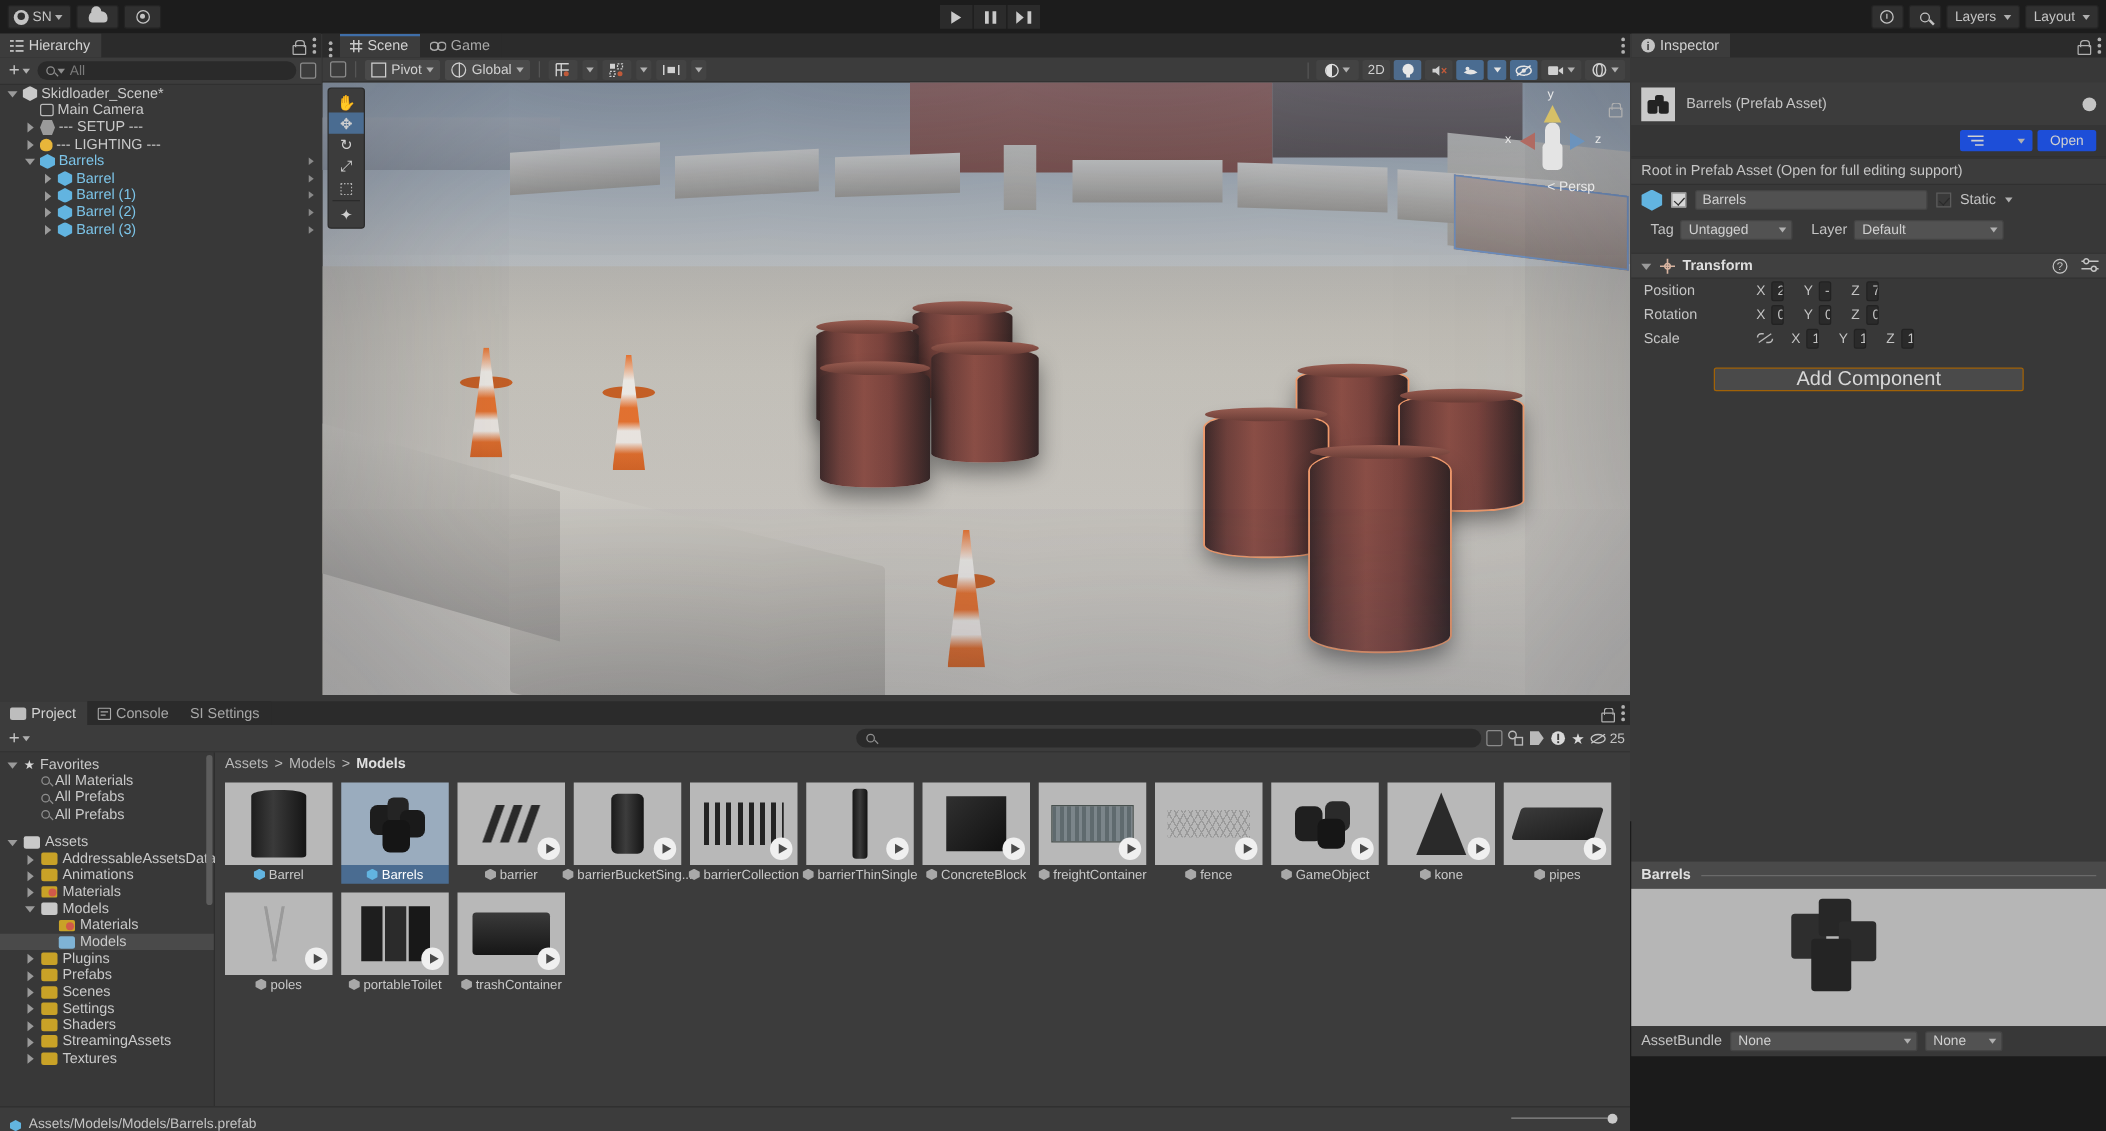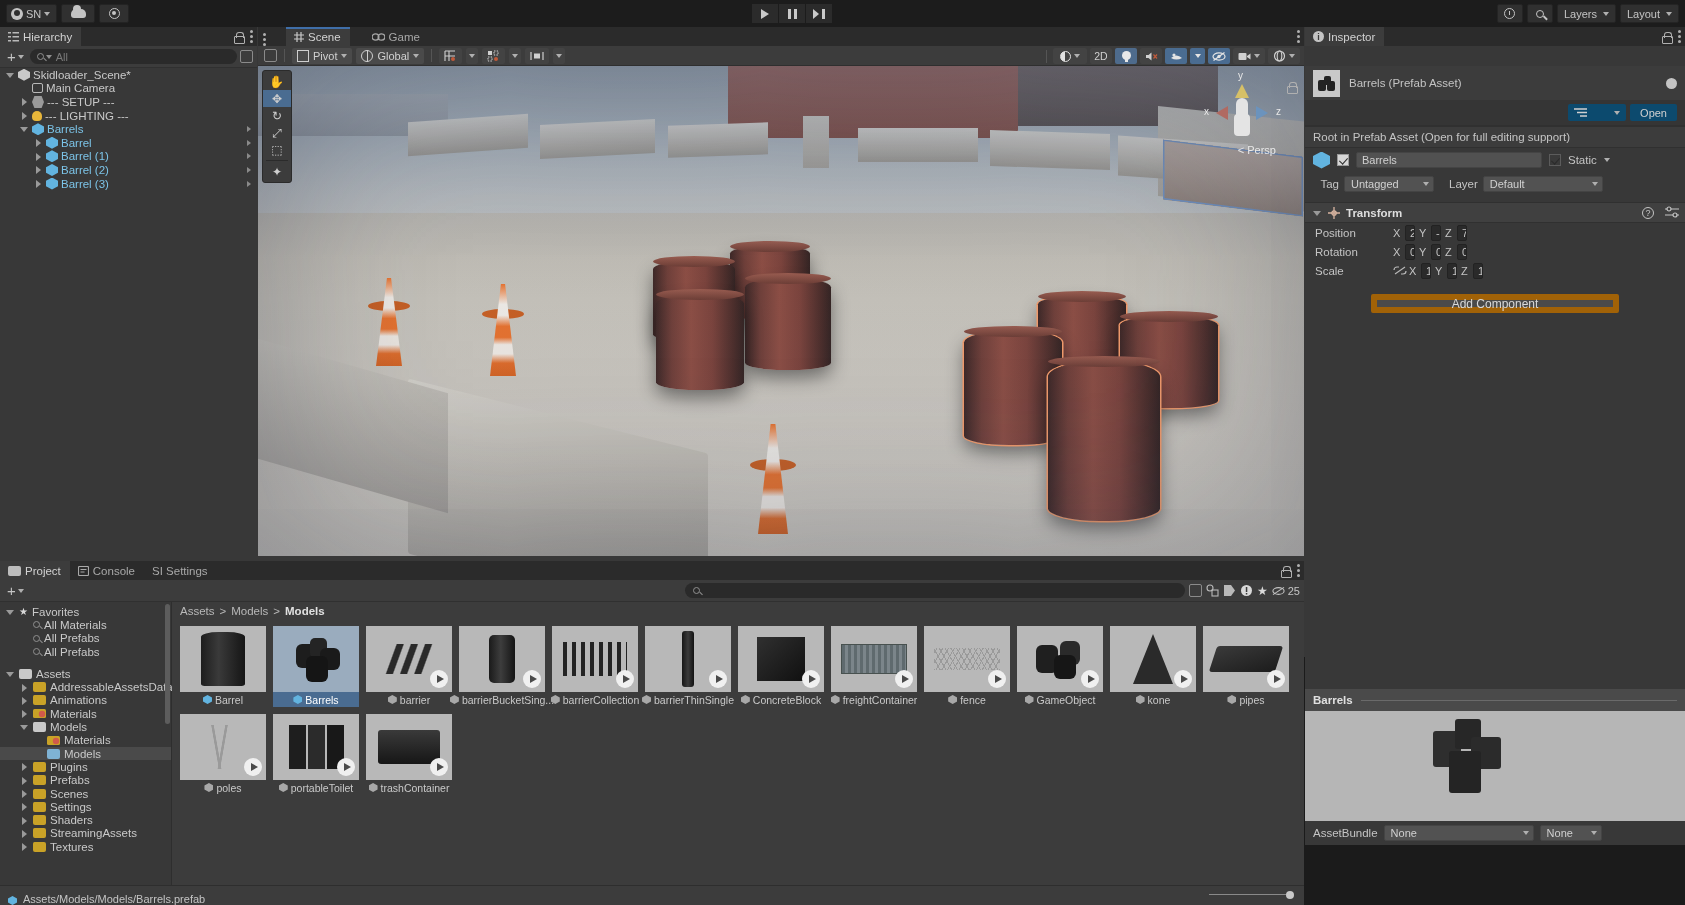--- a/index.html
+++ b/index.html
@@ -85,7 +85,7 @@
 
   
   #sceneview { left:258px; top:27px; width:1046px; height:529px; background:#2b2b2b; }
-  .sv-tabs{height:19px;background:#2b2b2b;display:flex;align-items:flex-end;position:relative;gap:14px;}
+  .sv-tabs{height:19px;background:#2b2b2b;display:flex;align-items:flex-end;position:relative;}
   .sv-toolbar{height:20px;background:#3c3c3c;display:flex;align-items:center;padding:0 4px;gap:4px;position:relative;border-bottom:1px solid #2f2f2f;}
   .tgroup{display:flex;align-items:center;height:16px;background:#4a4a4a;border-radius:2px;padding:0 5px;gap:4px;font-size:11px;color:#d0d0d0;}
   .tgroup.plain{background:#434343;}

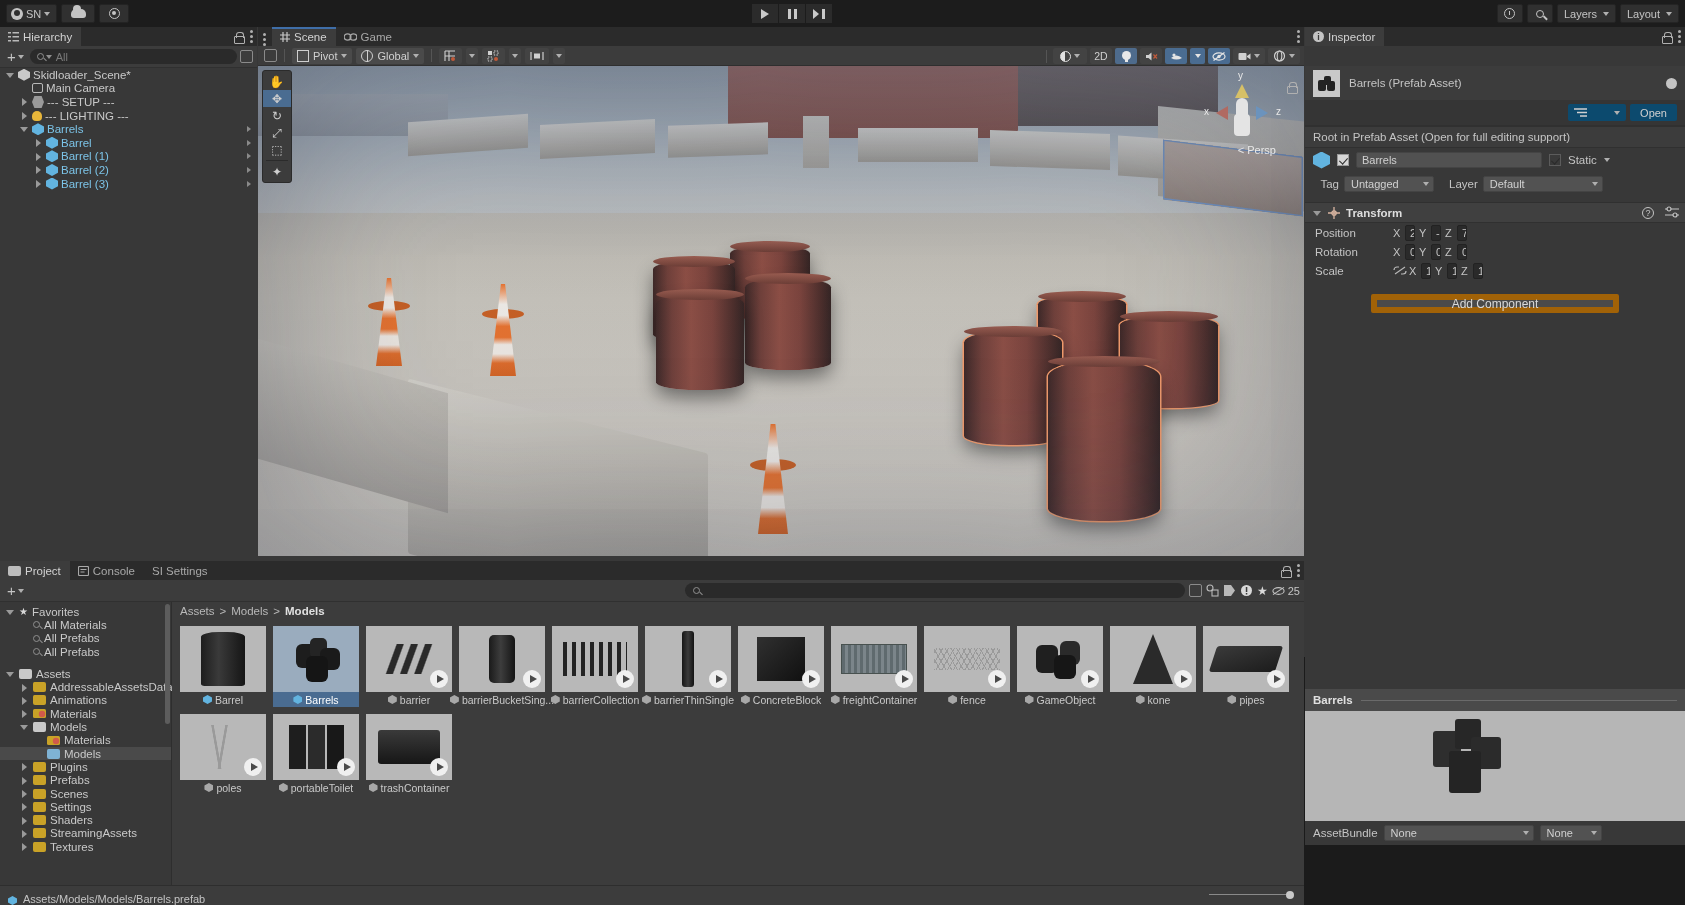--- a/index.html
+++ b/index.html
@@ -141,7 +141,7 @@
   .prefab-thumb{width:17px;height:15px;position:relative;}
   .prefab-thumb i{position:absolute;background:#232323;border-radius:2px;}
   .sel-bar{height:26px;background:#353535;display:flex;align-items:center;justify-content:flex-end;gap:4px;padding:0 8px;border-bottom:1px solid #303030;}
-  .ibtn{height:17px;background:#0c4a6e;border-radius:2px;display:flex;align-items:center;gap:5px;padding:0 6px;font-size:11px;color:#d0d0d0;}
+  .ibtn{height:17px;background:#1d4ed8;border-radius:2px;display:flex;align-items:center;gap:5px;padding:0 6px;font-size:11px;color:#d0d0d0;}
   .notice{height:22px;background:#3c3c3c;display:flex;align-items:center;padding:0 8px;font-size:11.5px;color:#c4c4c4;border-top:1px solid #303030;border-bottom:1px solid #303030;}
   .namerow{height:24px;display:flex;align-items:center;gap:7px;padding:0 8px;}
   .cube-ico{width:17px;height:17px;background:#62b4e0;clip-path:polygon(50% 0,100% 27%,100% 73%,50% 100%,0 73%,0 27%);flex:none;}

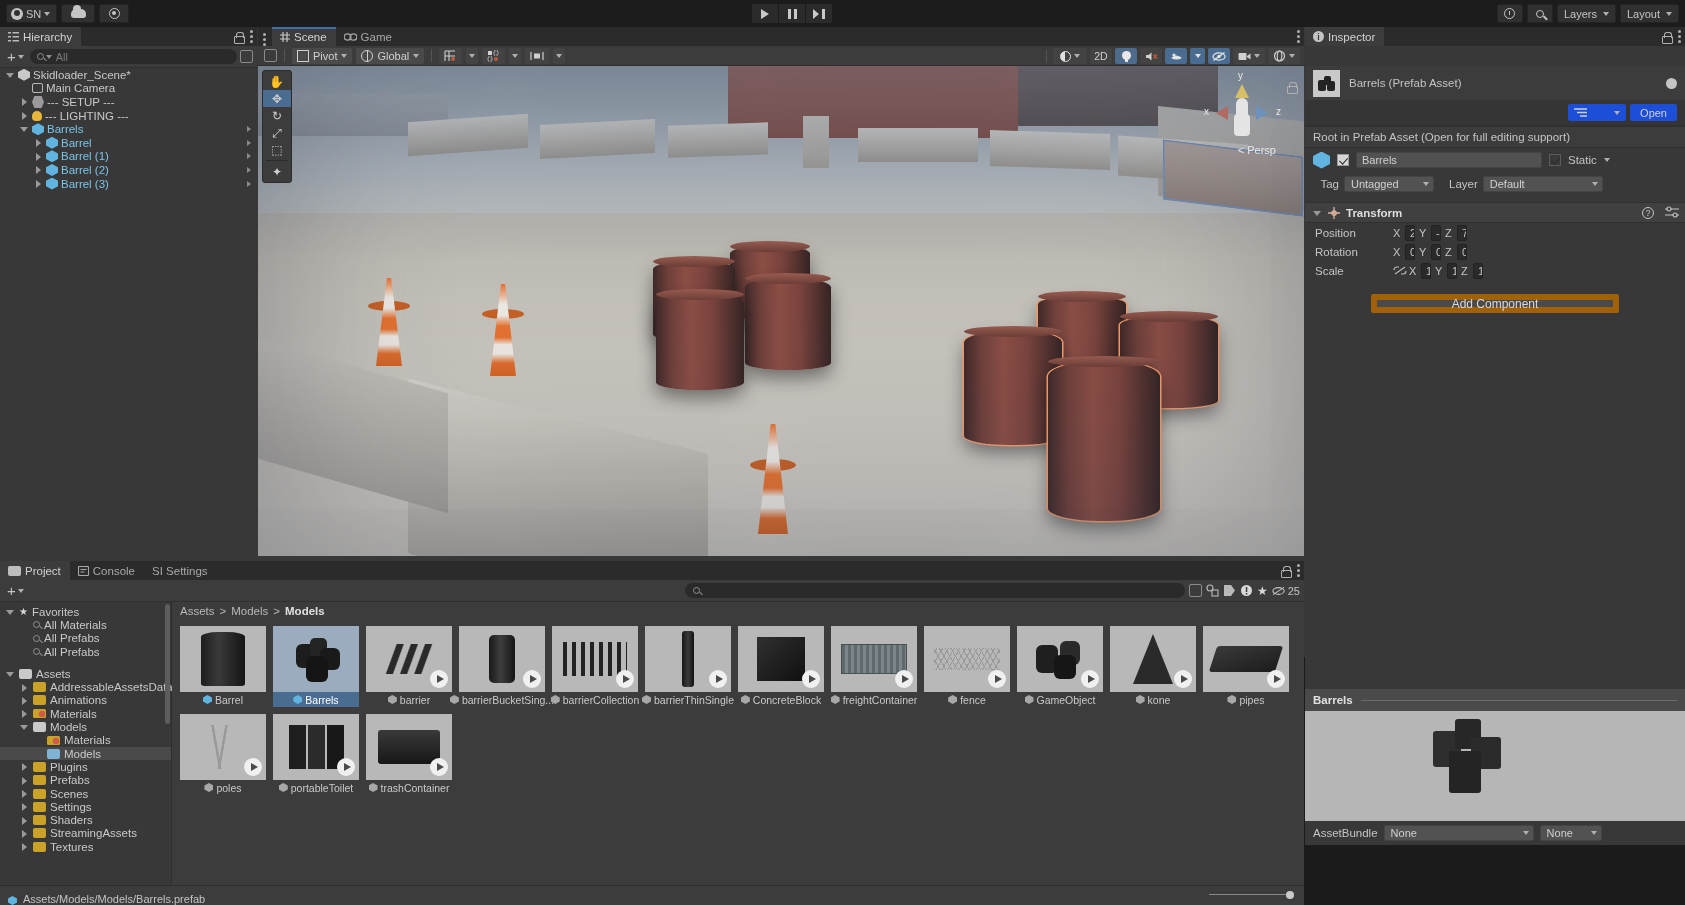--- a/index.html
+++ b/index.html
@@ -152,7 +152,7 @@
   .ddl{height:16px;background:#525252;border:1px solid #444;border-radius:2px;display:flex;align-items:center;justify-content:space-between;padding:0 4px 0 6px;font-size:11px;color:#d0d0d0;}
   .taglayer{height:24px;display:flex;align-items:center;gap:5px;padding:0 8px;}
   .comp-head{height:21px;background:#404040;display:flex;align-items:center;gap:5px;padding:0 6px;border-top:1px solid #303030;border-bottom:1px solid #303030;margin-top:6px;}
-  .vec-row{height:19px;display:flex;align-items:center;padding:0 8px 0 10px;gap:0;}
+  .vec-row{height:19px;display:flex;align-items:center;padding:0 8px 0 10px;gap:12px;}
   .vec-label{width:78px;font-size:11.5px;color:#c4c4c4;}
   .axis{display:flex;align-items:center;gap:3px;margin-right:4px;}
   .axis span{width:9px;font-size:11px;color:#c4c4c4;text-align:left;}

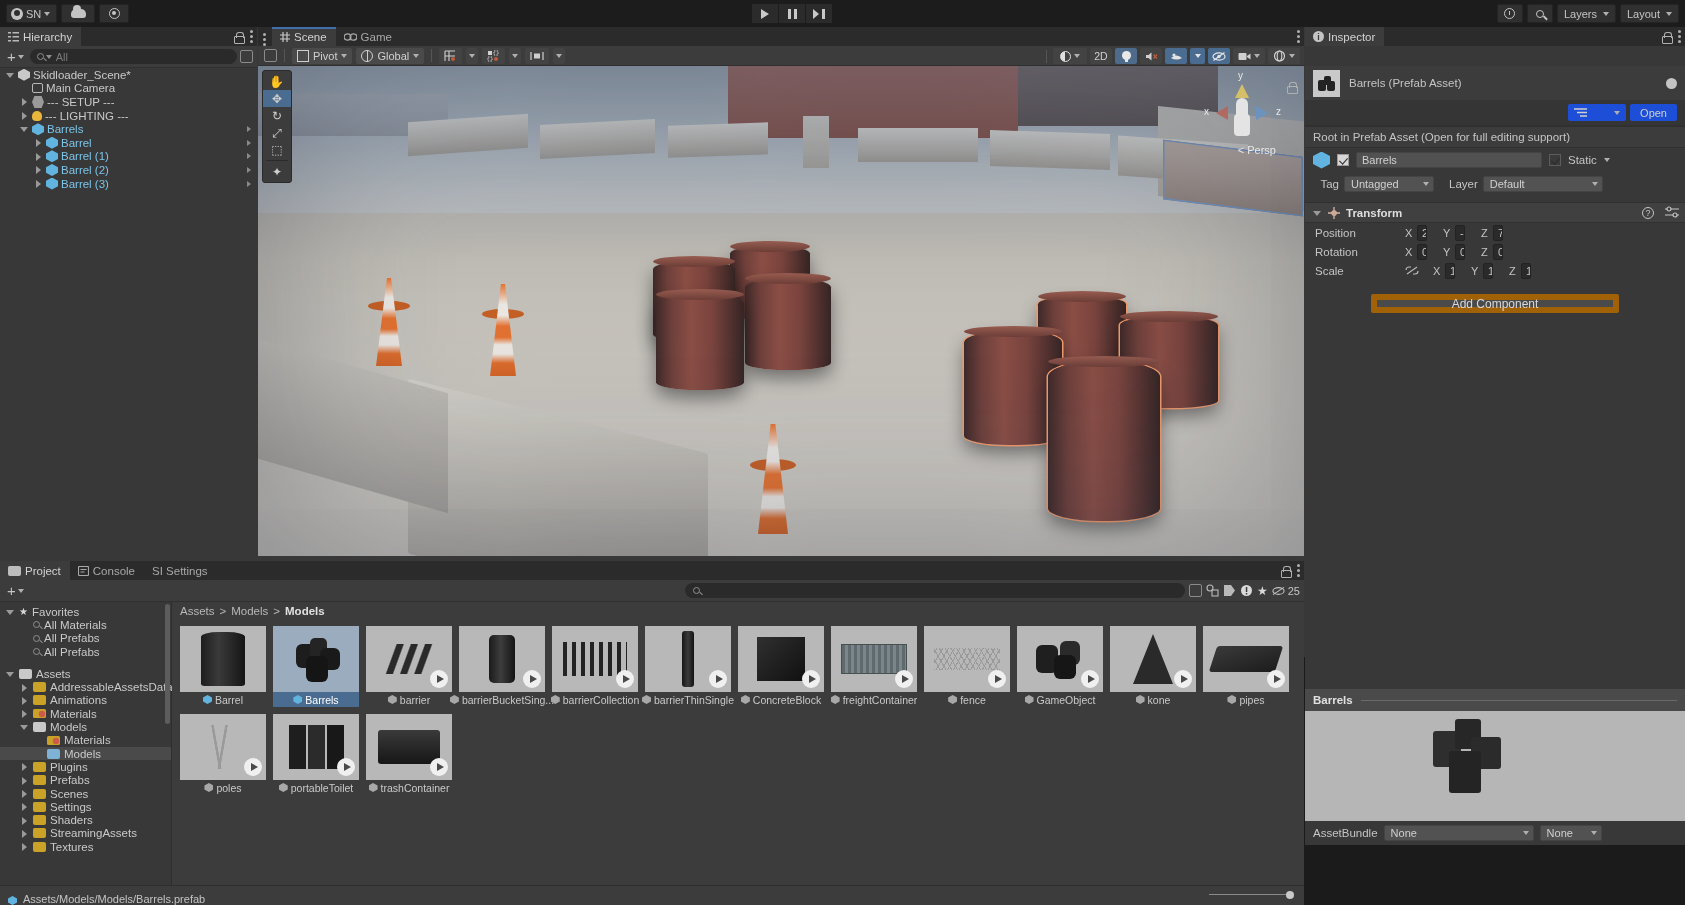--- a/index.html
+++ b/index.html
@@ -158,8 +158,8 @@
   .axis span{width:9px;font-size:11px;color:#c4c4c4;text-align:left;}
   .numf{height:16px;width:68px;background:#2a2a2a;border:1px solid #222;border-radius:2px;
         display:flex;align-items:center;padding:0 4px;font-size:11px;color:#d4d4d4;overflow:hidden;white-space:nowrap;}
-  .addcomp{margin:14px auto 0;width:248px;height:19px;background:#4a4a4a;border:6px solid #a16207;border-radius:2px;
-           display:flex;align-items:center;justify-content:center;font-size:12px;color:#d8d8d8;}
+  .addcomp{margin:14px auto 0;width:248px;height:19px;background:#4a4a4a;border:1px solid #a16207;border-radius:2px;
+           display:flex;align-items:center;justify-content:center;font-size:16px;color:#d8d8d8;}
   #prevbar{position:absolute;left:1305px;top:689px;width:380px;height:22px;background:#4a4a4a;display:flex;align-items:center;gap:8px;padding:0 8px;}
   .prevline{flex:1;height:1px;background:#6a6a6a;}
   #prevbody{position:absolute;left:1305px;top:711px;width:380px;height:110px;background:#b6b6b6;overflow:hidden;}

